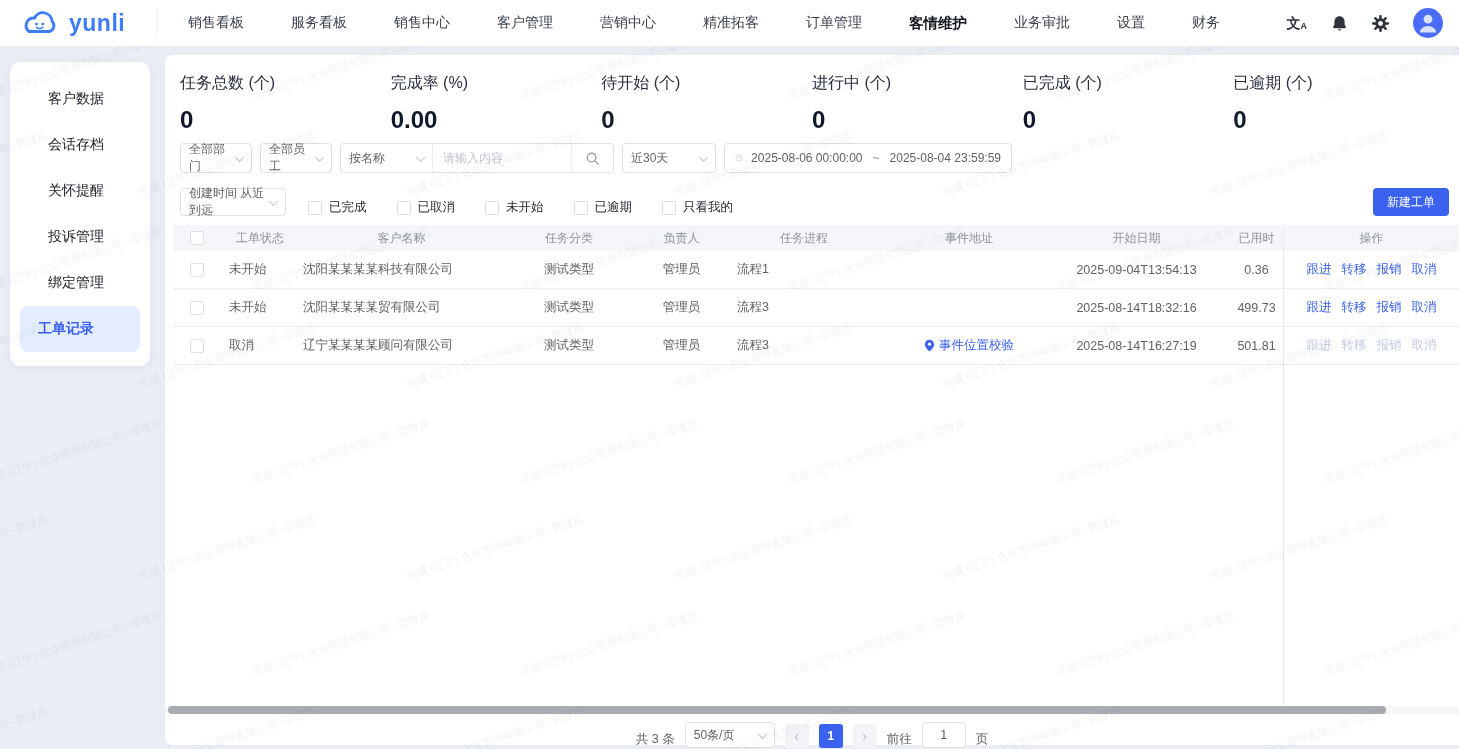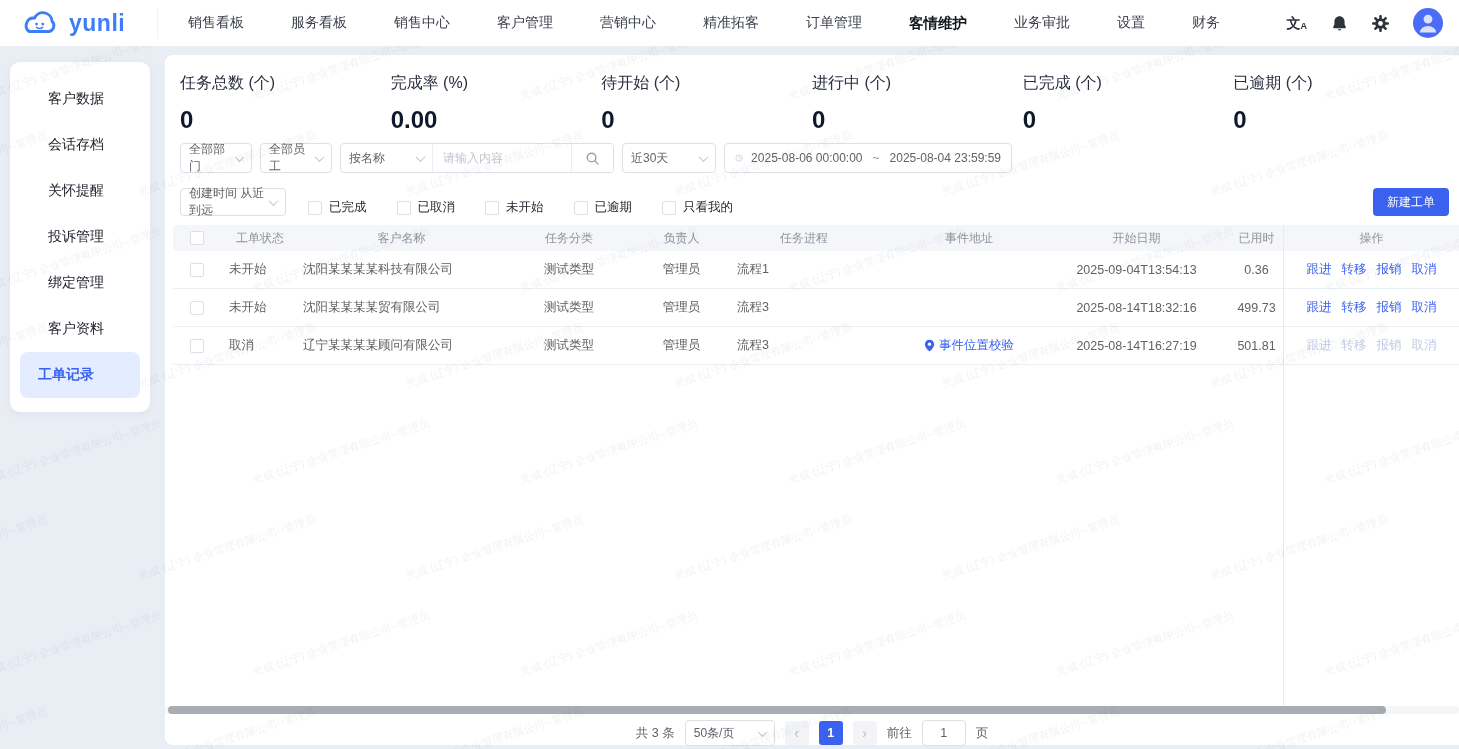--- a/index.html
+++ b/index.html
@@ -157,7 +157,6 @@
     <div class="side-item">关怀提醒</div>
     <div class="side-item">投诉管理</div>
     <div class="side-item">绑定管理</div>
-    <div class="side-item">客户资料</div>
     <div class="side-item active">工单记录</div>
   </div>
 

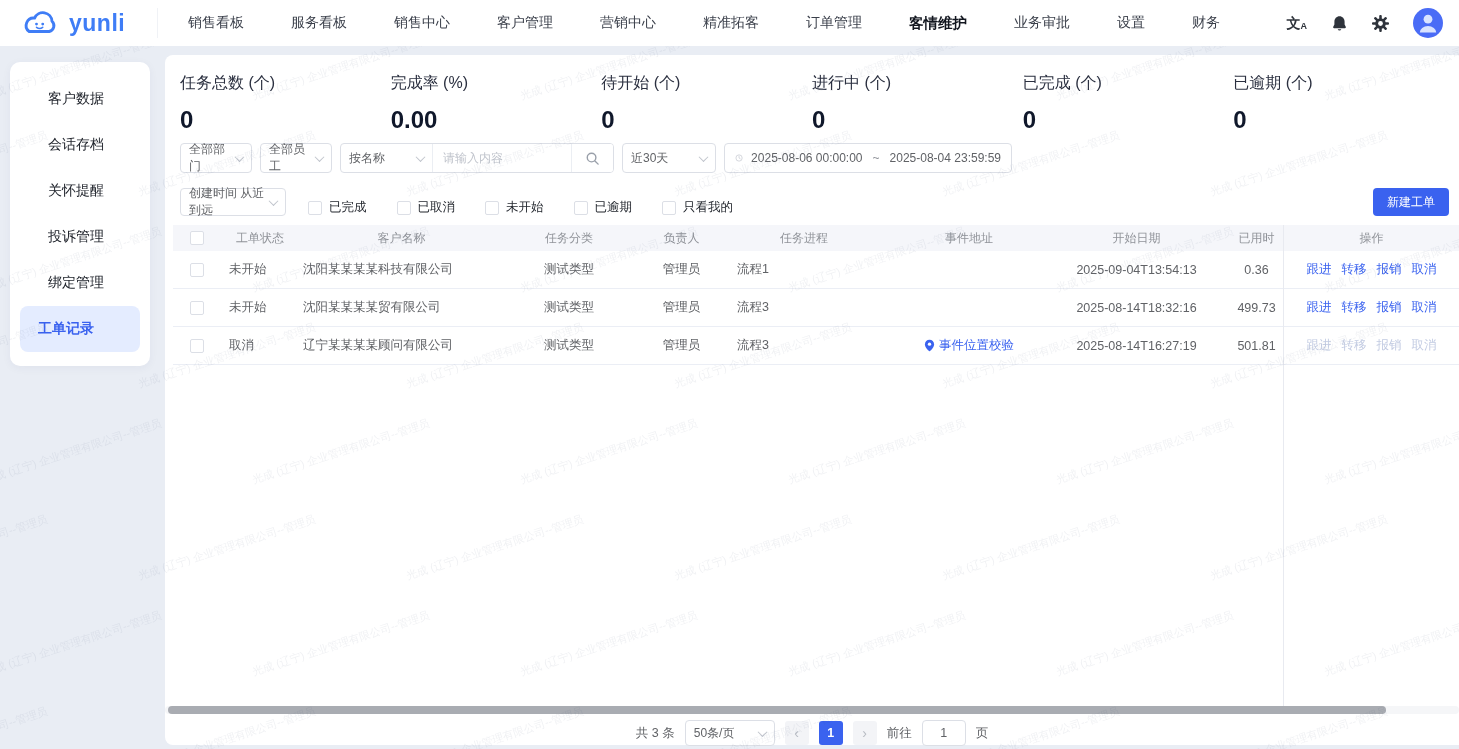--- a/index.html
+++ b/index.html
@@ -84,7 +84,7 @@
   .hthumb{position:absolute;left:3px;top:0;width:1218px;height:8px;background:#a9acb2;border-radius:4px;cursor:pointer;}
 
   
-  .pager{position:absolute;left:0;right:0;top:663px;height:30px;display:flex;align-items:center;justify-content:center;gap:10px;font-size:12.5px;color:var(--ink2);}
+  .pager{position:absolute;left:0;right:0;top:663px;height:30px;display:flex;align-items:flex-end;justify-content:center;gap:10px;font-size:12.5px;color:var(--ink2);}
   .psize{width:90px;height:26px;padding:0 8px;color:var(--ink2);}
   .pbtn{width:24px;height:24px;border-radius:3px;background:#f3f4f7;display:flex;align-items:center;justify-content:center;color:#b8bcc4;font-size:14px;cursor:pointer;}
   .pnum{width:24px;height:24px;border-radius:3px;background:var(--primary);color:#fff;display:flex;align-items:center;justify-content:center;font-size:12.5px;font-weight:600;cursor:pointer;}

